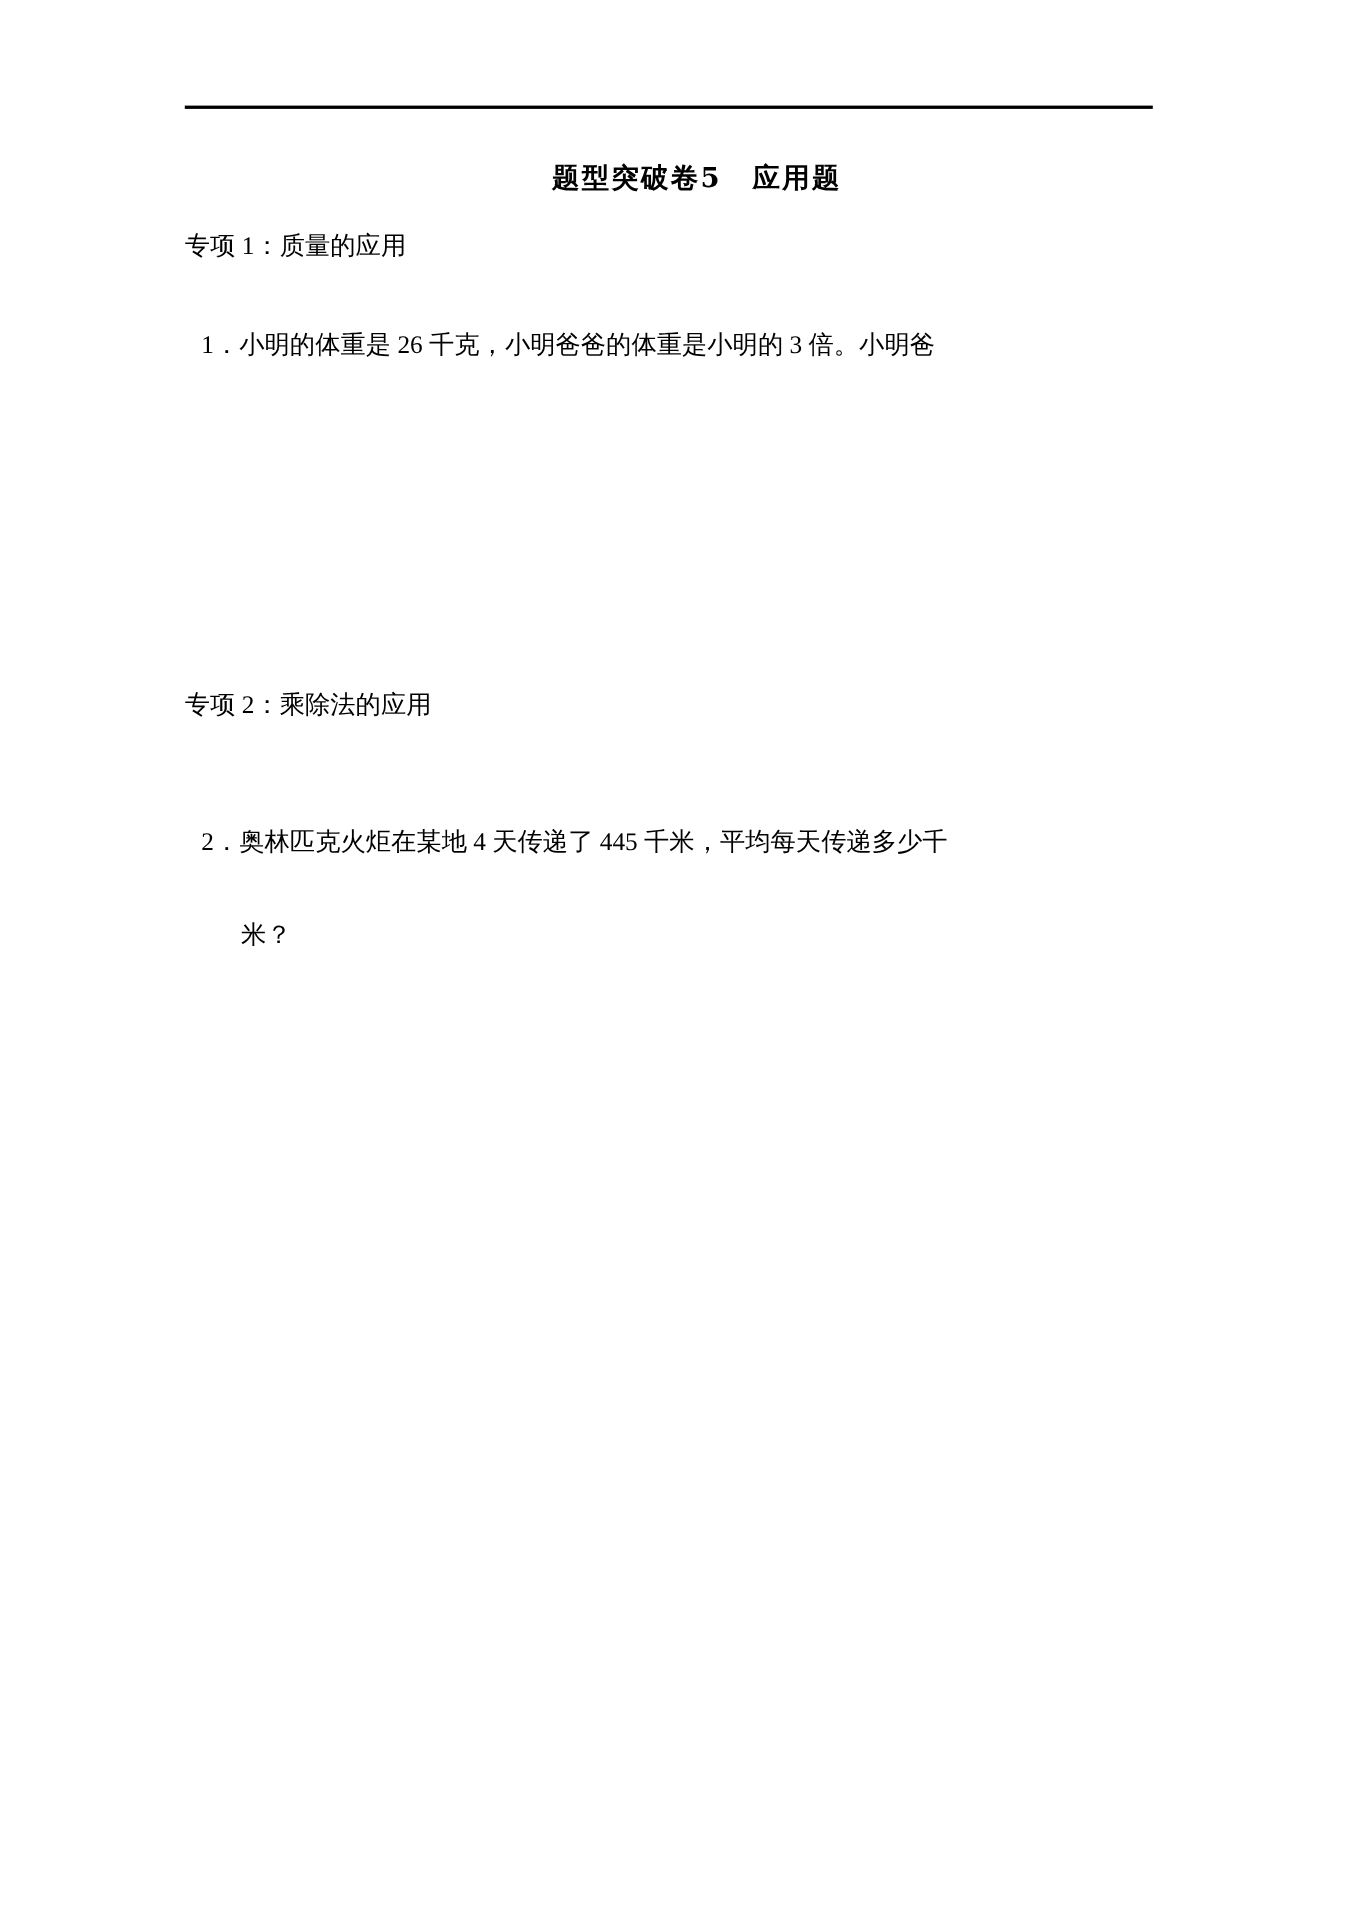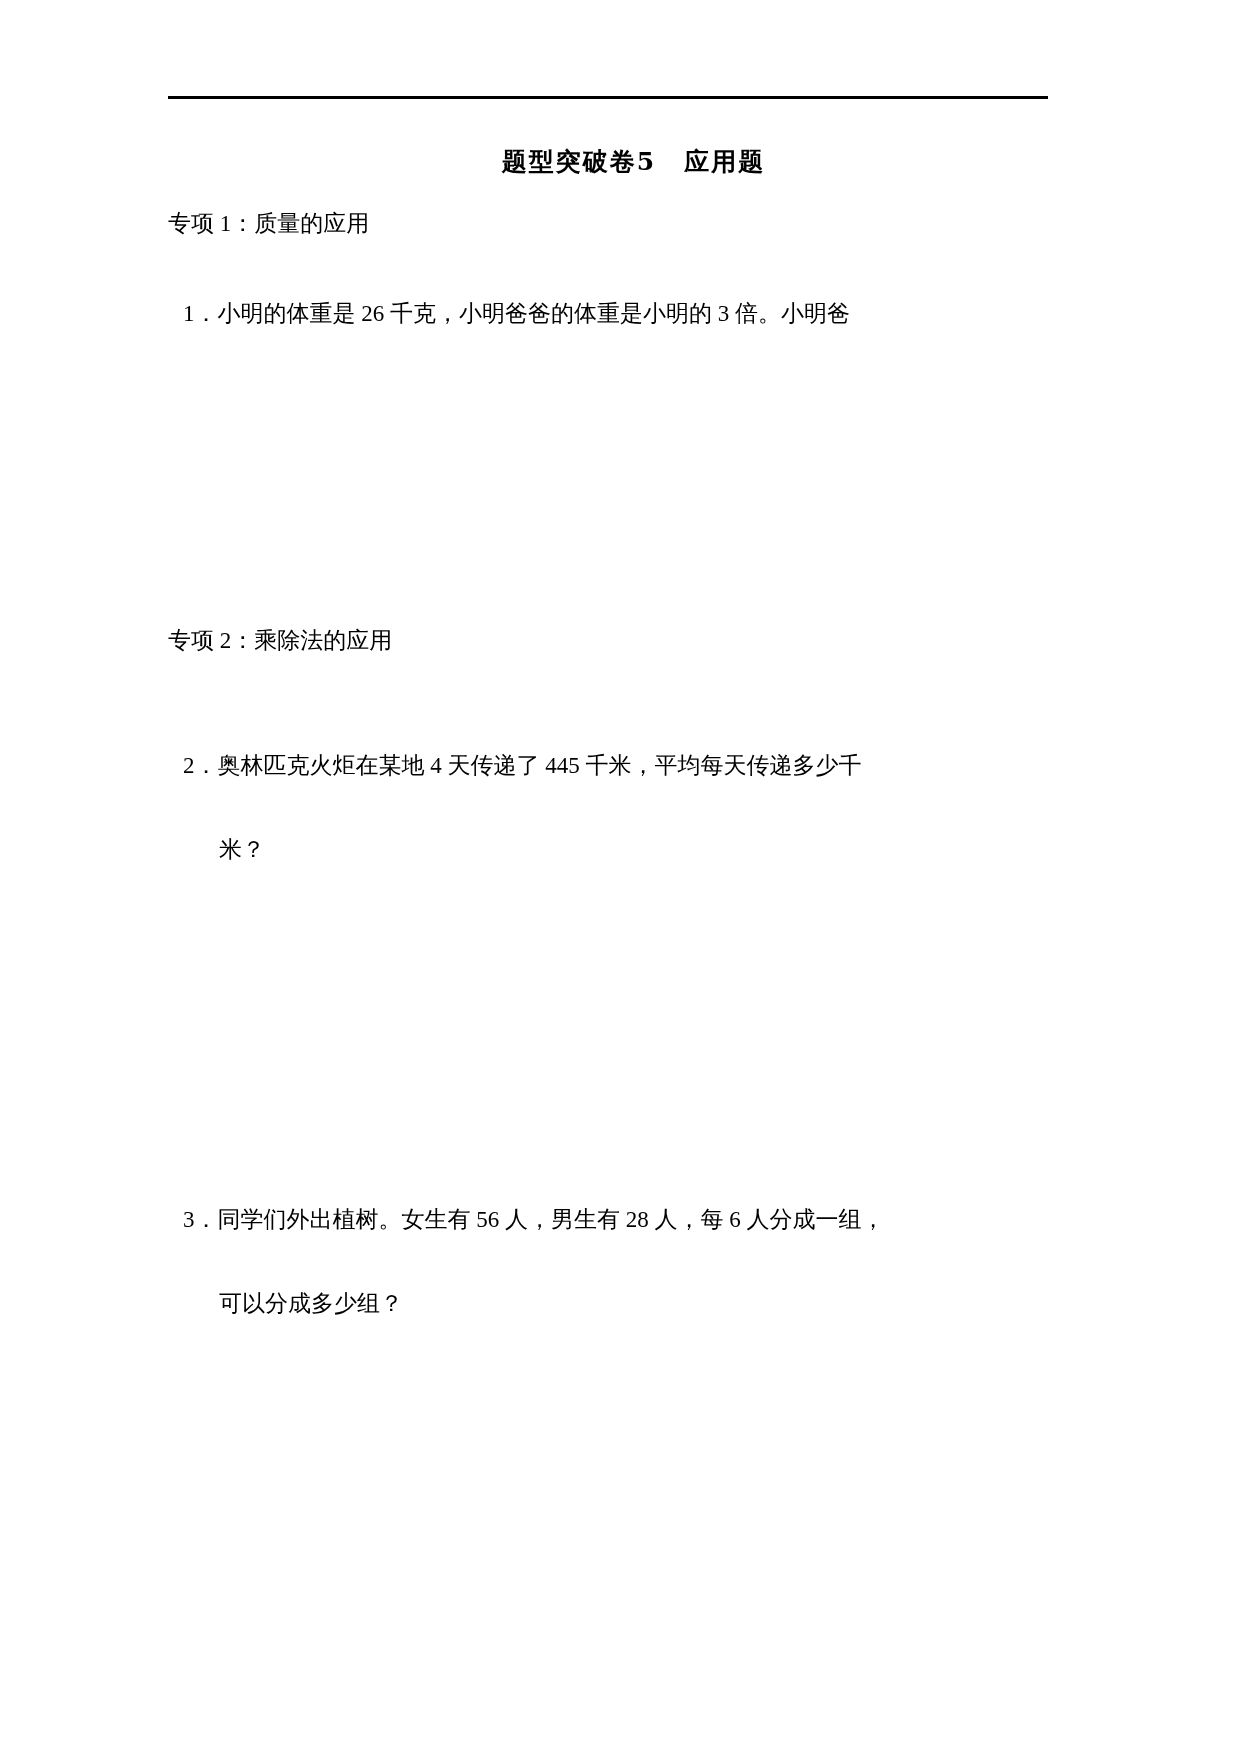--- a/index.html
+++ b/index.html
@@ -100,10 +100,6 @@
     <span class="indent">米？</span>
   </div>
 
-  <div class="question q3">
-    <span class="q-num">3．</span><span class="q-body">同学们外出植树。女生有 56 人，男生有 28 人，每 6 人分成一组，</span>
-    <span class="indent">可以分成多少组？</span>
-  </div>
 
 </div>
 

